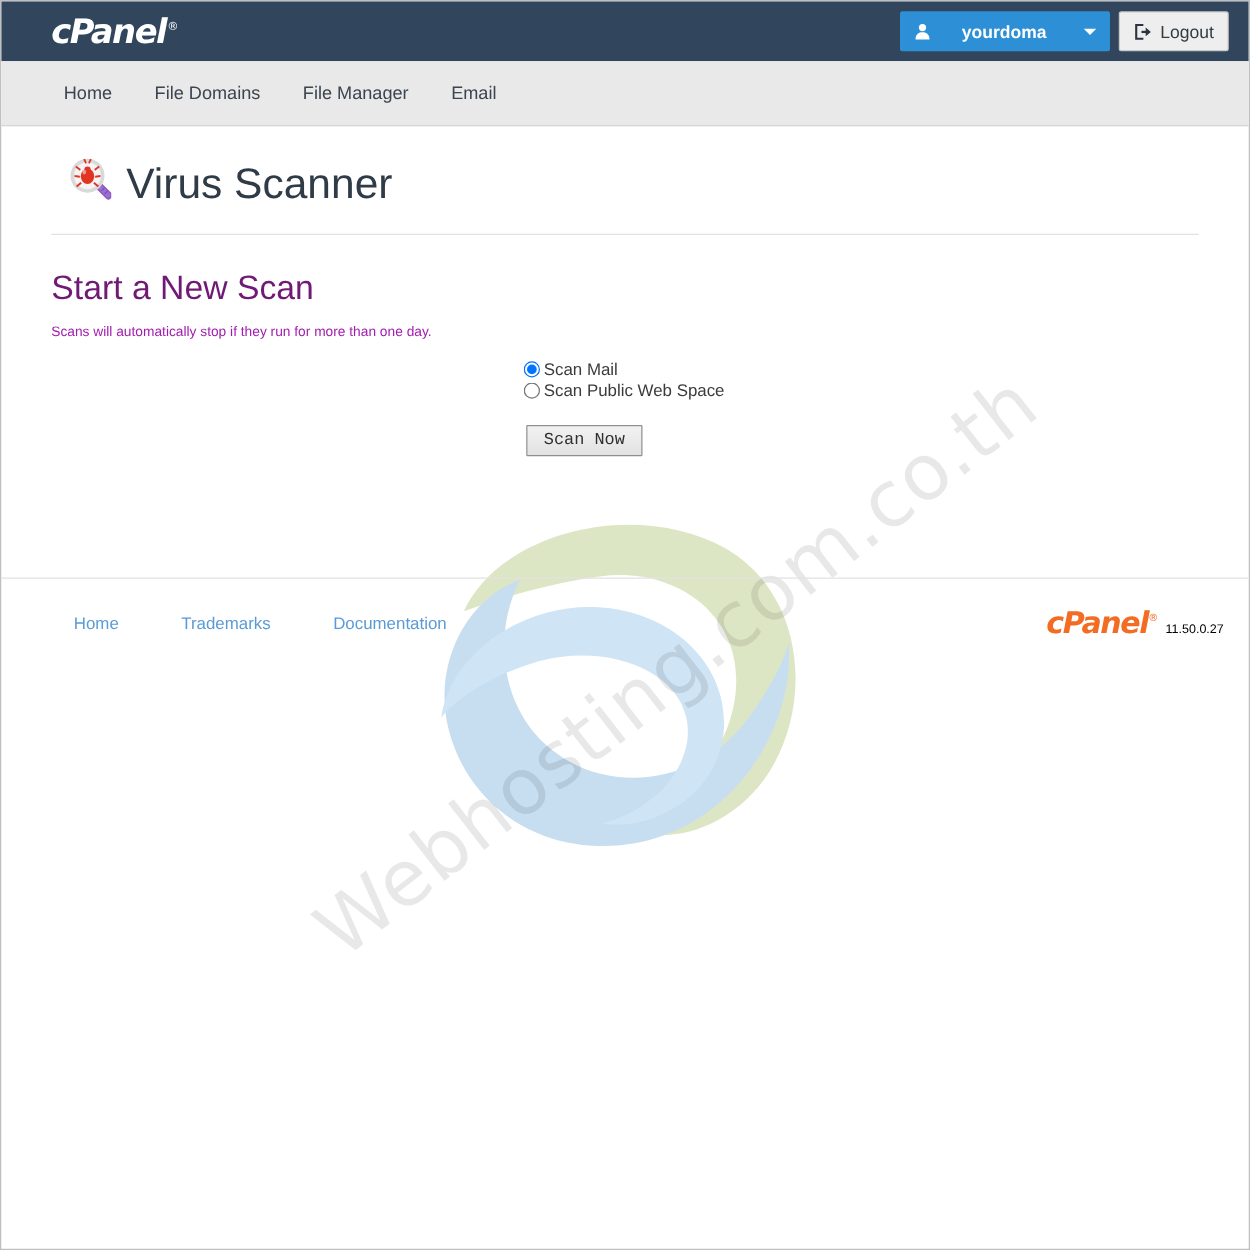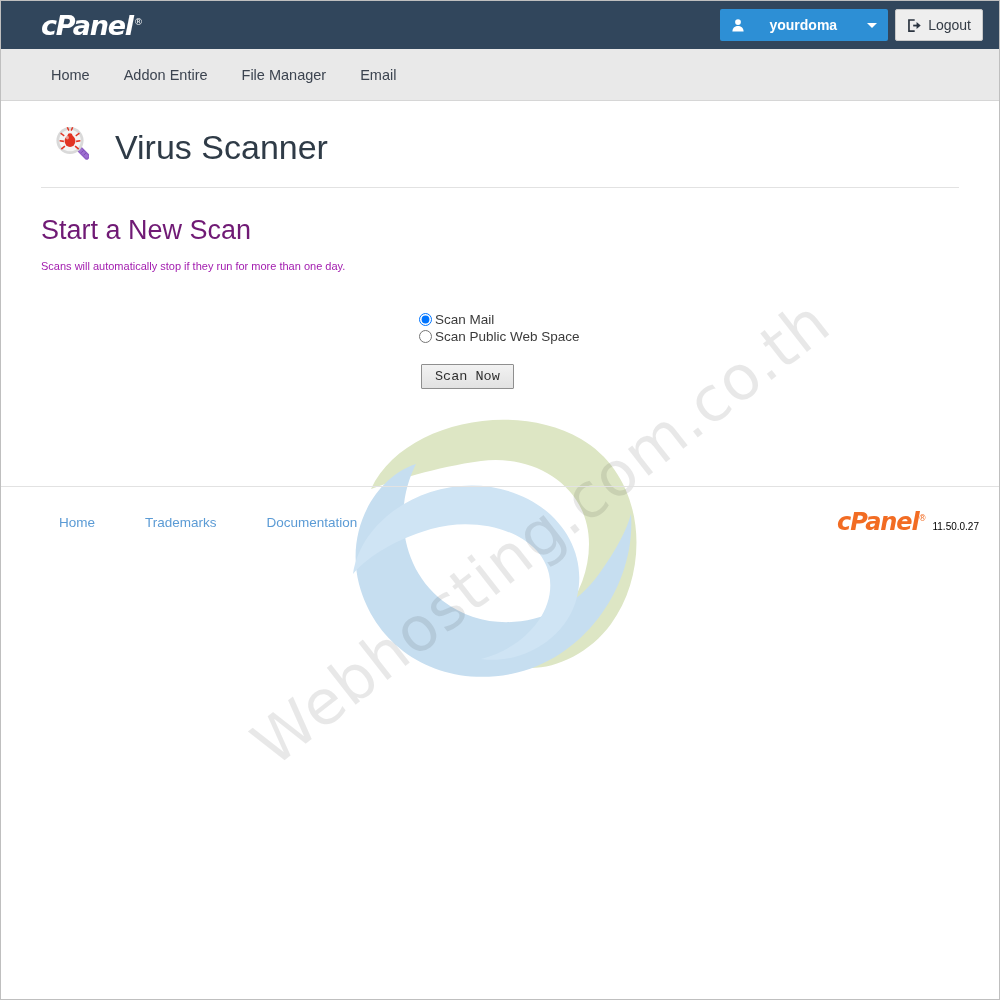--- a/index.html
+++ b/index.html
@@ -306,7 +306,7 @@
 
   <div id="navbar">
     <a class="nav-item">Home</a>
-    <a class="nav-item">Addon Entire</a>
+    <a class="nav-item">File Domains</a>
     <a class="nav-item">File Manager</a>
     <a class="nav-item">Email</a>
   </div>

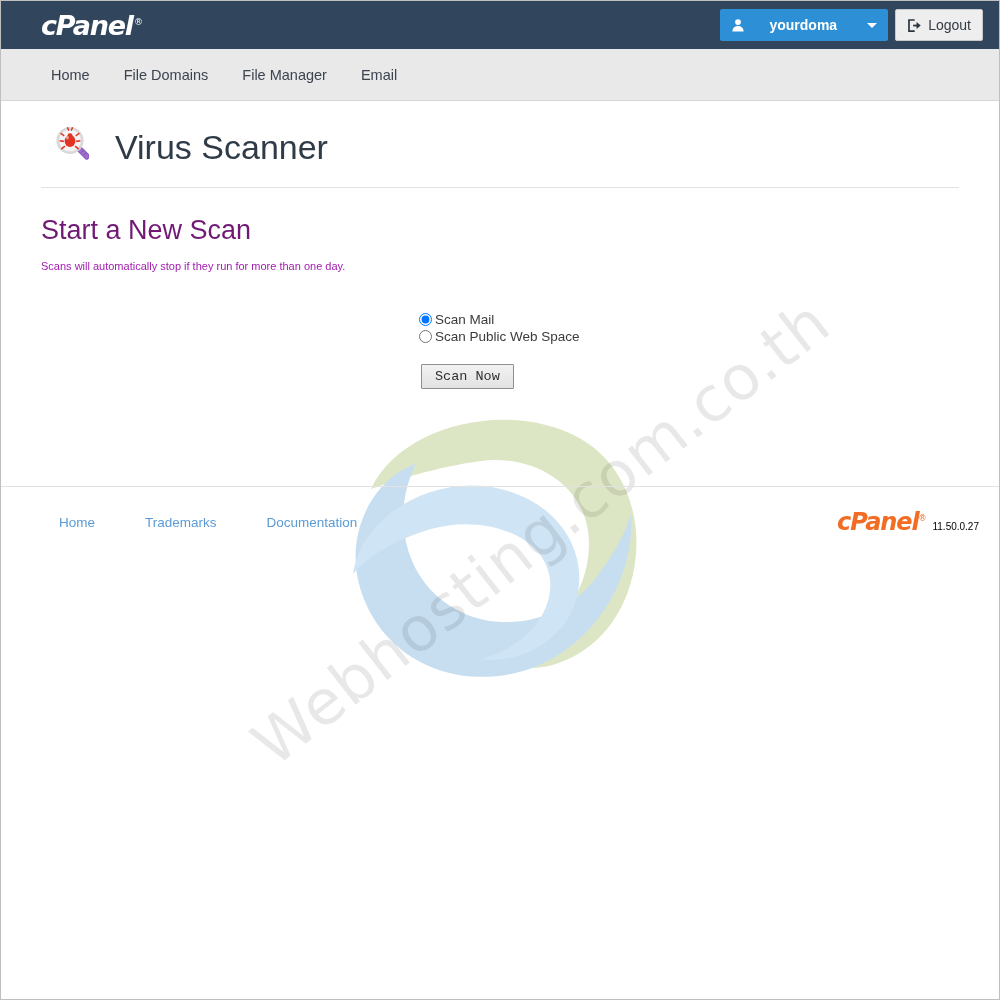--- a/index.html
+++ b/index.html
@@ -146,7 +146,7 @@
   #page-title-row {
     display: flex;
     align-items: center;
-    gap: 26px;
+    gap: 12px;
     padding-top: 22px;
     padding-bottom: 16px;
   }

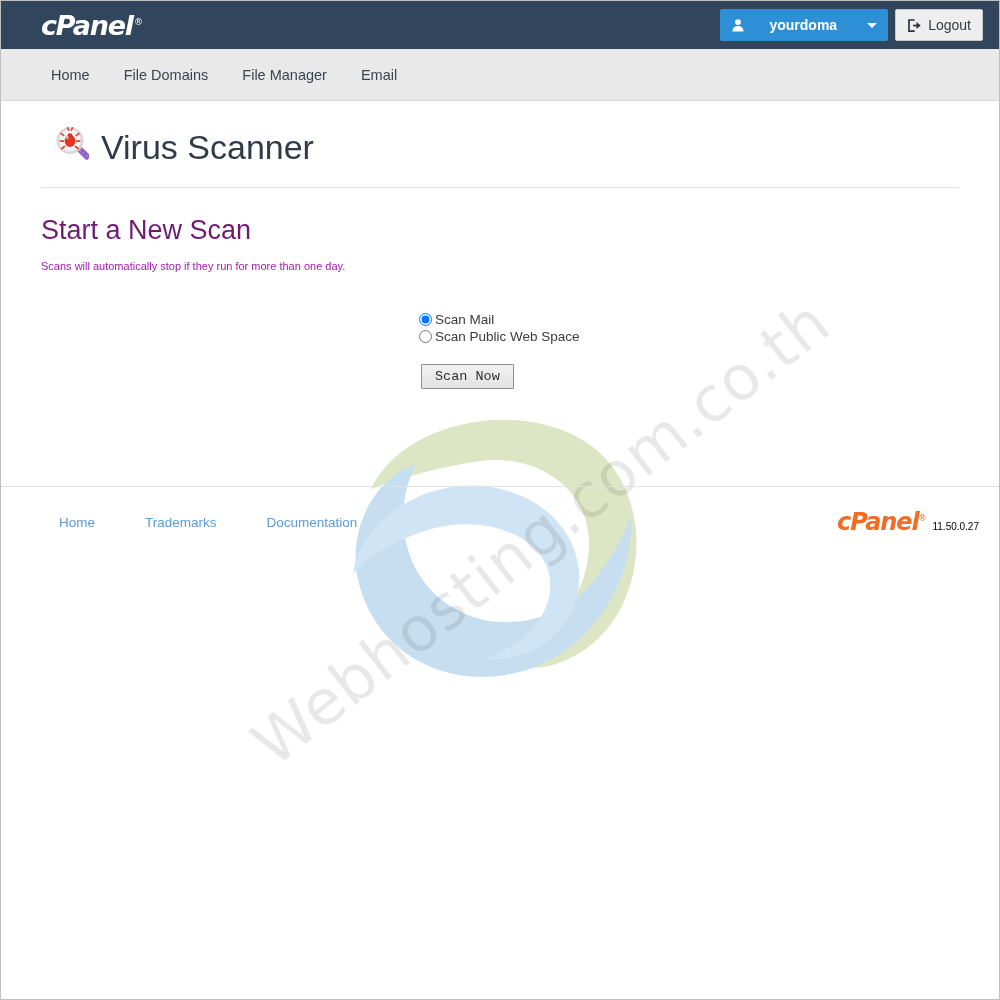--- a/index.html
+++ b/index.html
@@ -177,7 +177,7 @@
 
   
   #scan-form {
-    margin-top: 40px;
+    margin-top: 16px;
     padding-left: 378px;
   }
   .radio-row {

